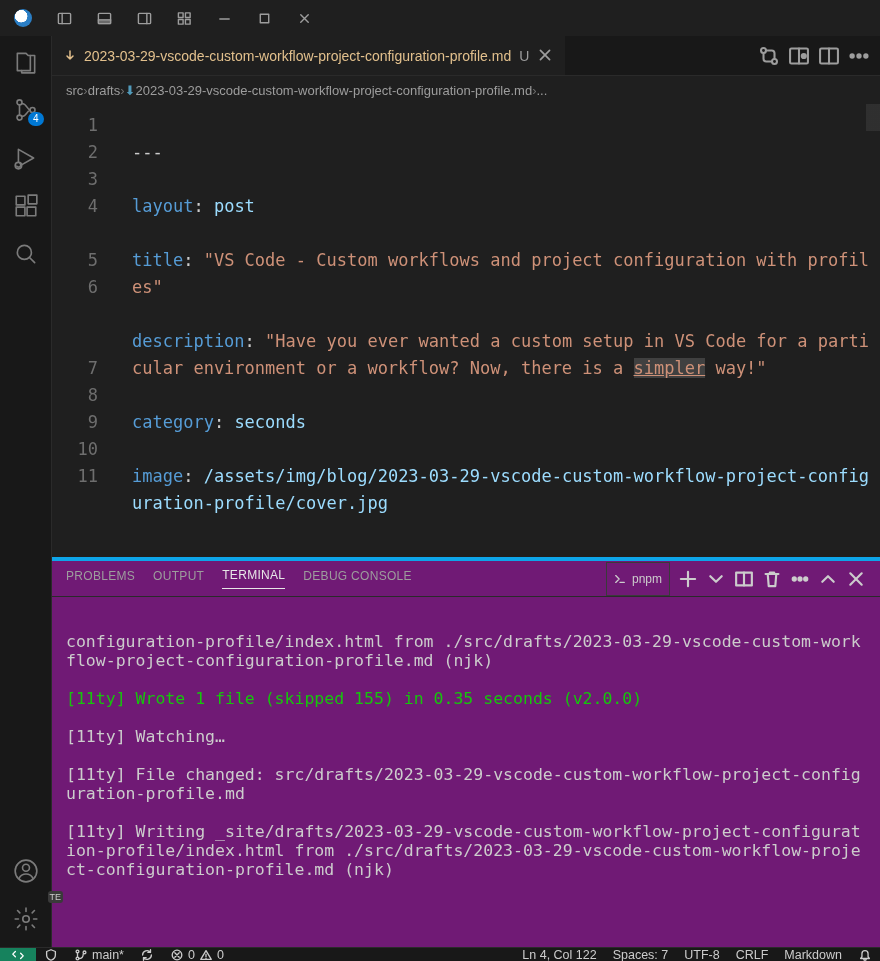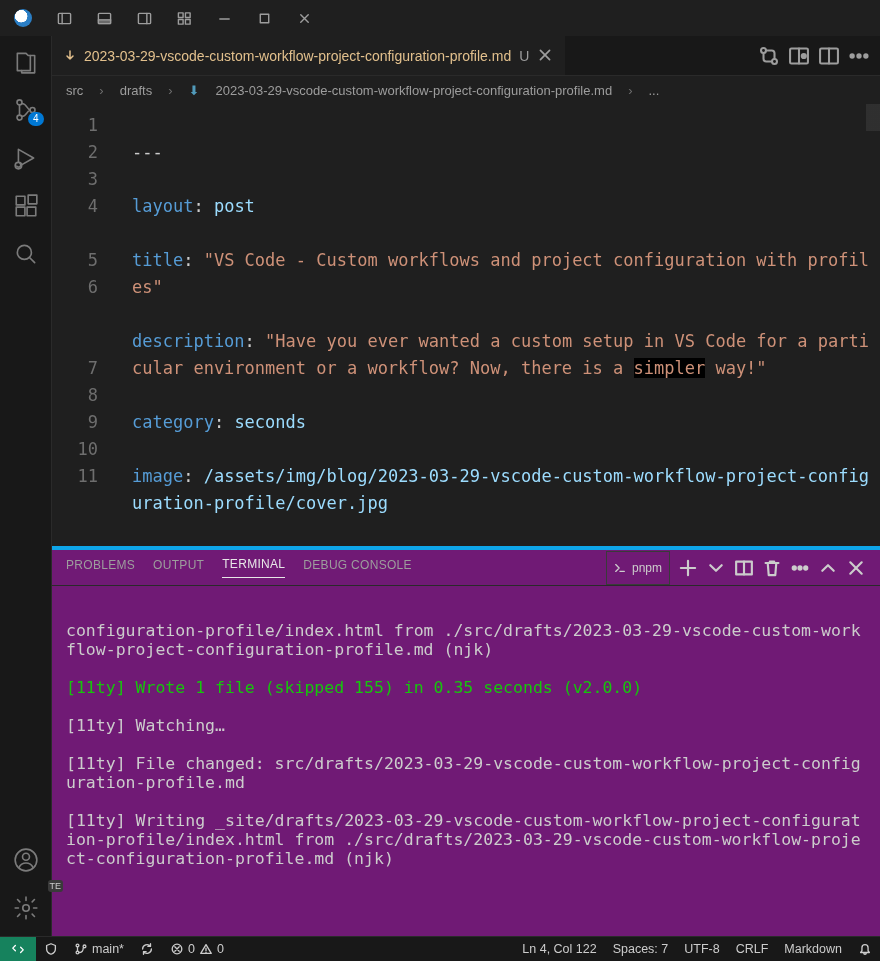--- a/index.html
+++ b/index.html
@@ -66,7 +66,7 @@
   .tab-actions .ico { width:22px; height:22px; display:flex; align-items:center; justify-content:center; }
 
   
-  .breadcrumb { height:28px; display:flex; align-items:center; gap:16px; padding:0 14px; font-size:13px; color:#9d9d9d; background:#1f1f1f; }
+  .breadcrumb { height:28px; display:flex; align-items:center; gap:0; padding:0 14px; font-size:13px; color:#9d9d9d; background:#1f1f1f; }
   .crumb-sep { color:#6e6e6e; }
 
   

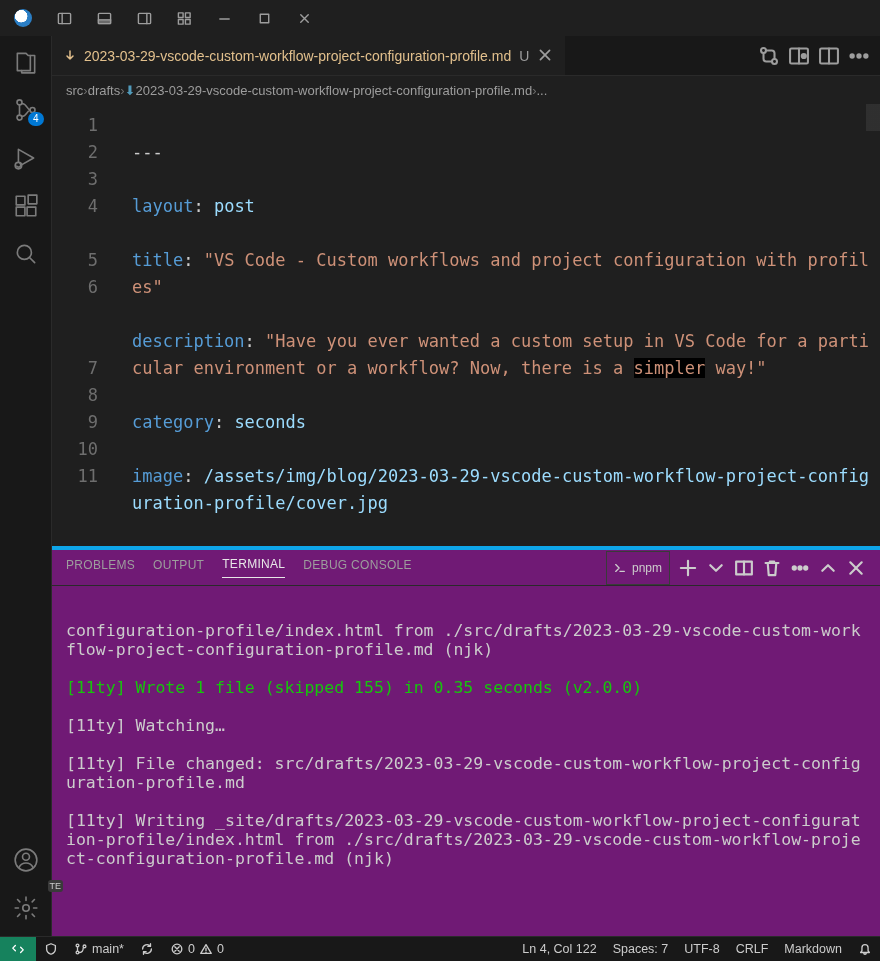--- a/index.html
+++ b/index.html
@@ -77,7 +77,7 @@
   .code .p { color:#cccccc; }
   .code .s { color:#ce9178; }
   .code .c { color:#9cdcfe; }
-  .code .sel { background:#000000; }
+  .code .sel { background:#404040;text-decoration:underline; }
   .minimap { position:absolute; top:0; right:0; width:14px; height:100%; background:linear-gradient(#3a3a3a 0 6%, transparent 6%); opacity:.6; }
 
   

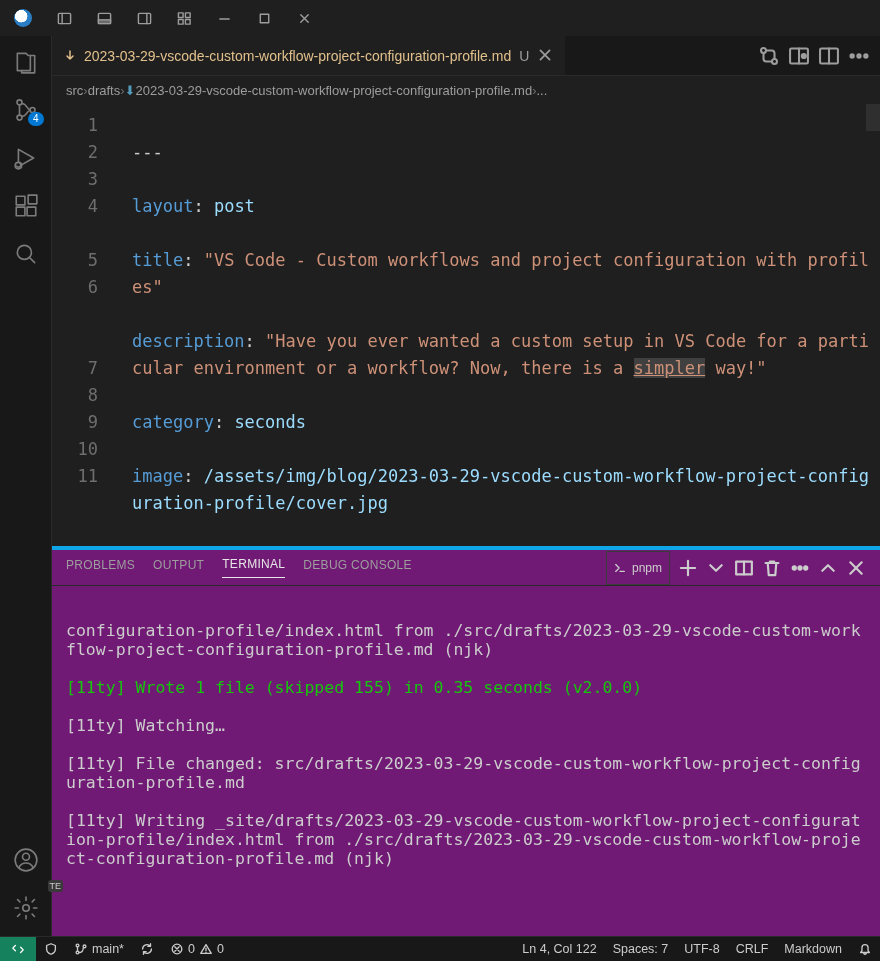--- a/index.html
+++ b/index.html
@@ -92,7 +92,7 @@
   .terminal .g { color:#16c60c; }
 
   
-  .statusbar { height:25px; background:#181818; border-top:1px solid #2a2a2a; display:flex; align-items:center; font-size:12.5px; color:#cccccc; }
+  .statusbar { height:14px; background:#181818; border-top:1px solid #2a2a2a; display:flex; align-items:center; font-size:12.5px; color:#cccccc; }
   .statusbar .remote { background:#16825d; height:100%; width:36px; display:flex; align-items:center; justify-content:center; color:#fff; }
   .statusbar .item { padding:0 8px; display:flex; align-items:center; gap:4px; height:100%; }
   .statusbar .spacer { flex:1; }

